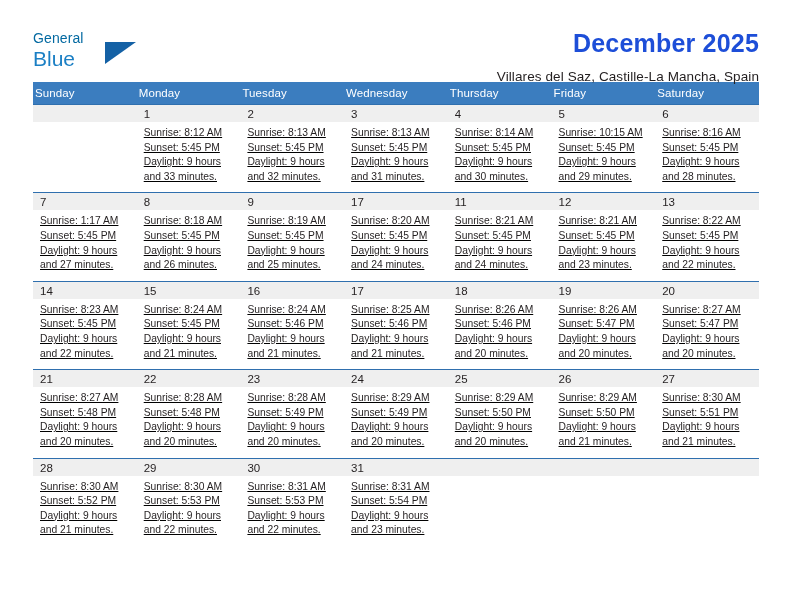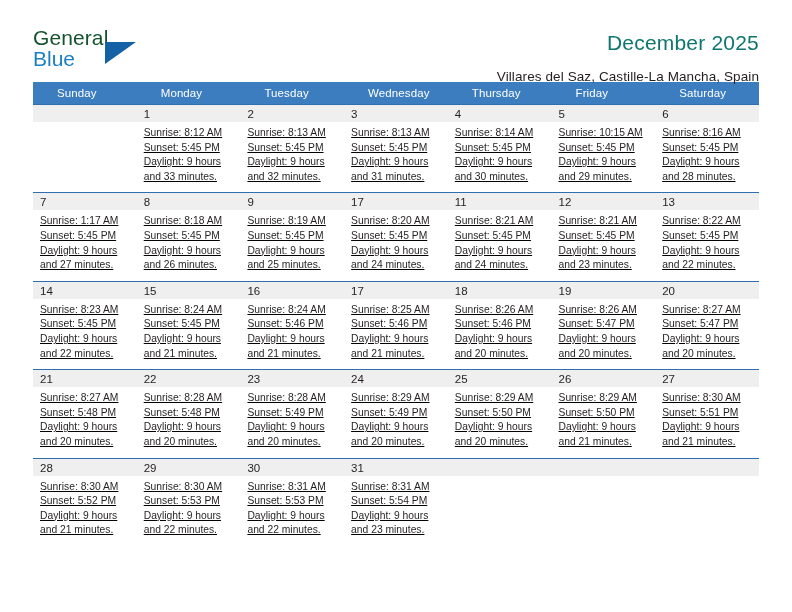--- a/index.html
+++ b/index.html
@@ -32,8 +32,8 @@
     flex: 0 0 auto;
   }
   .logo-general {
-    font-size: 21px;
-    color: #14532d;
+    font-size: 14px;
+    color: #0369a1;
     letter-spacing: .1px;
     line-height: 24px;
     display: block;

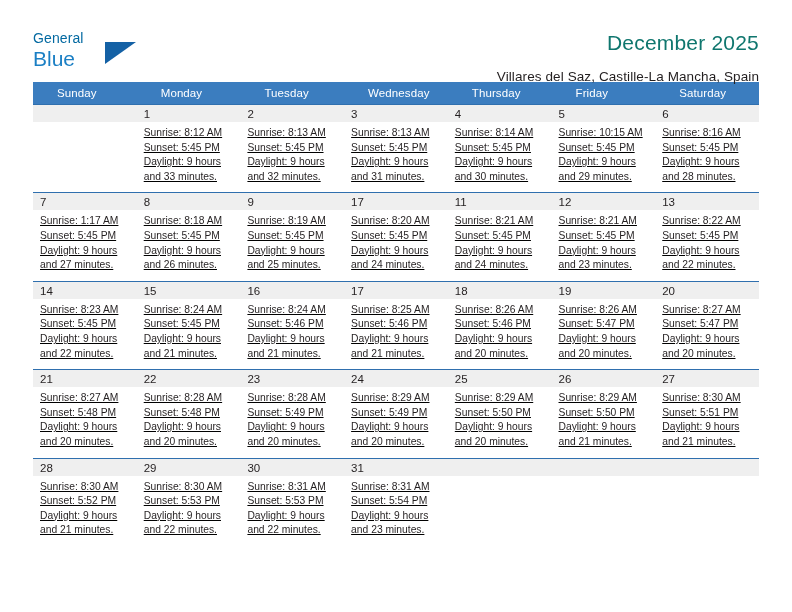--- a/index.html
+++ b/index.html
@@ -60,9 +60,9 @@
     padding-top: 1px;
   }
   .cal-title {
-    font-size: 21px;
-    color: #0f766e;
-    font-weight: normal;
+    font-size: 25px;
+    color: #1d4ed8;
+    font-weight: bold;
     line-height: 32px;
     letter-spacing: .2px;
   }

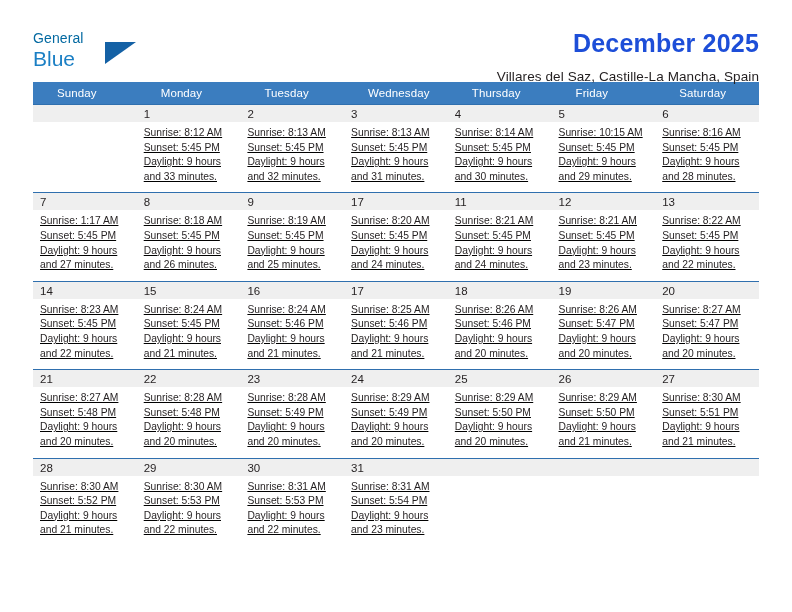--- a/index.html
+++ b/index.html
@@ -87,7 +87,7 @@
     font-size: 11.5px;
     font-weight: normal;
     text-align: left;
-    padding: 5px 0 5px 24px;
+    padding: 5px 0 5px 2px;
     height: 21px;
     letter-spacing: .1px;
   }

